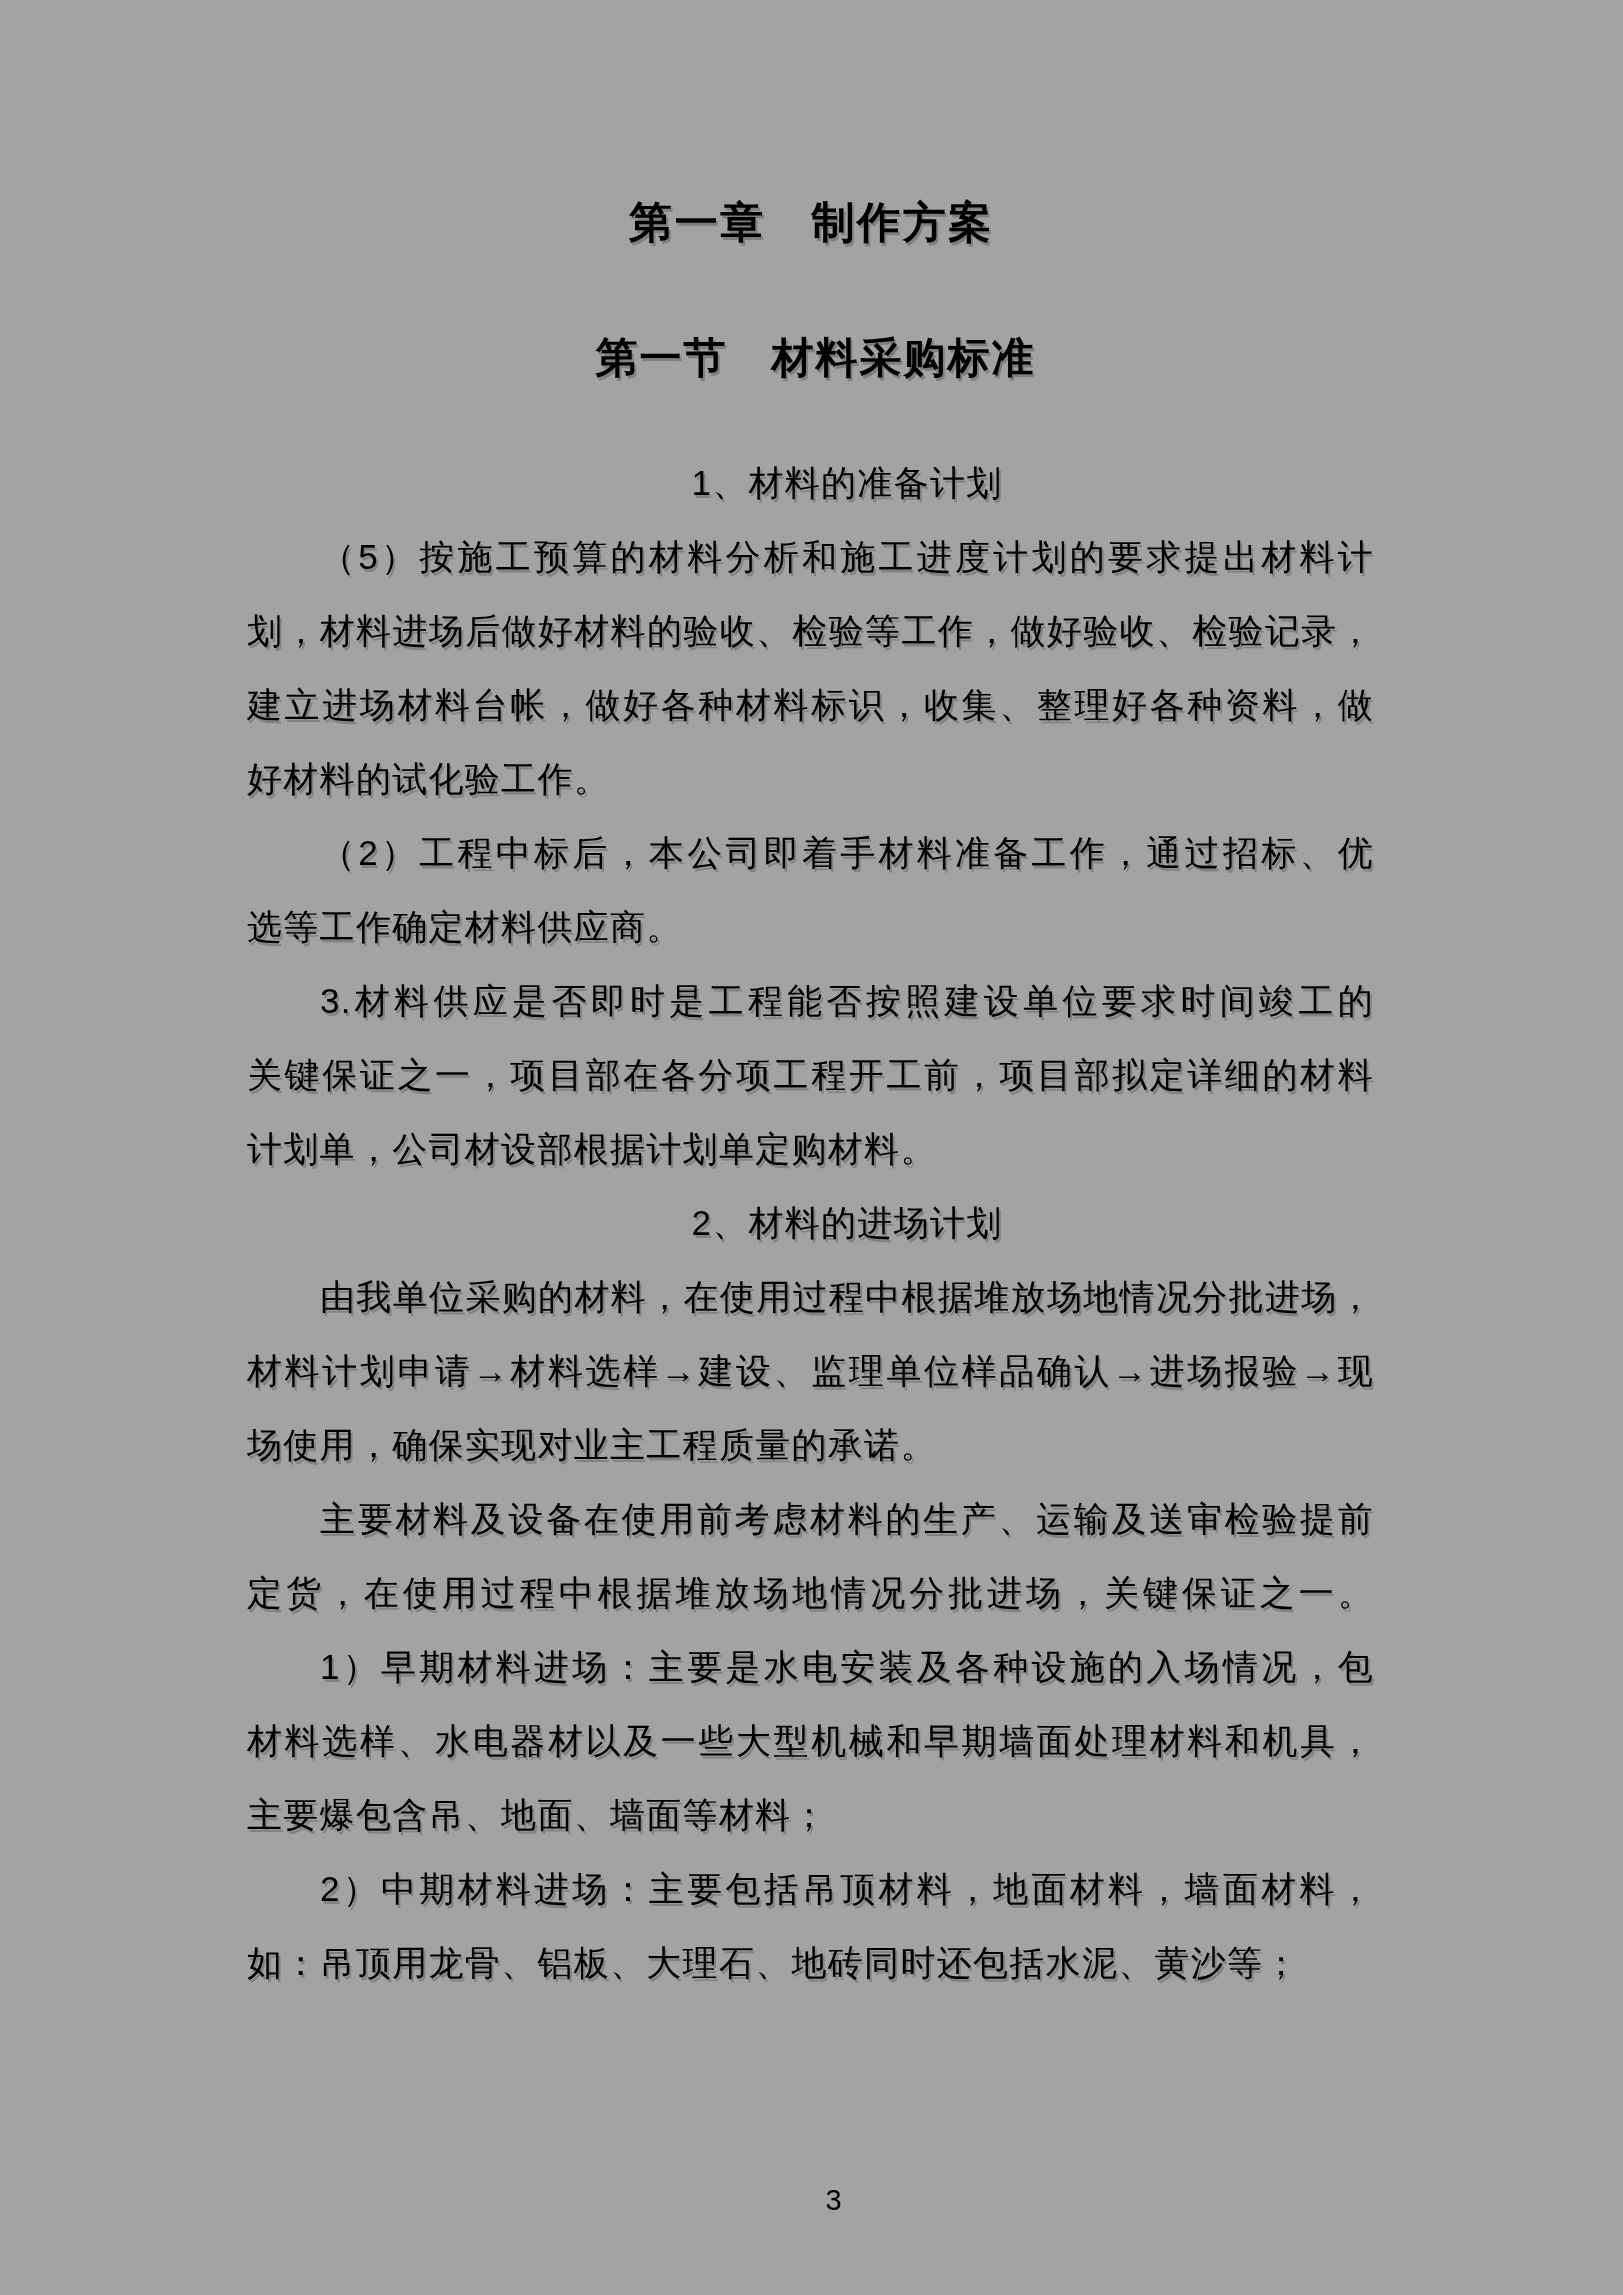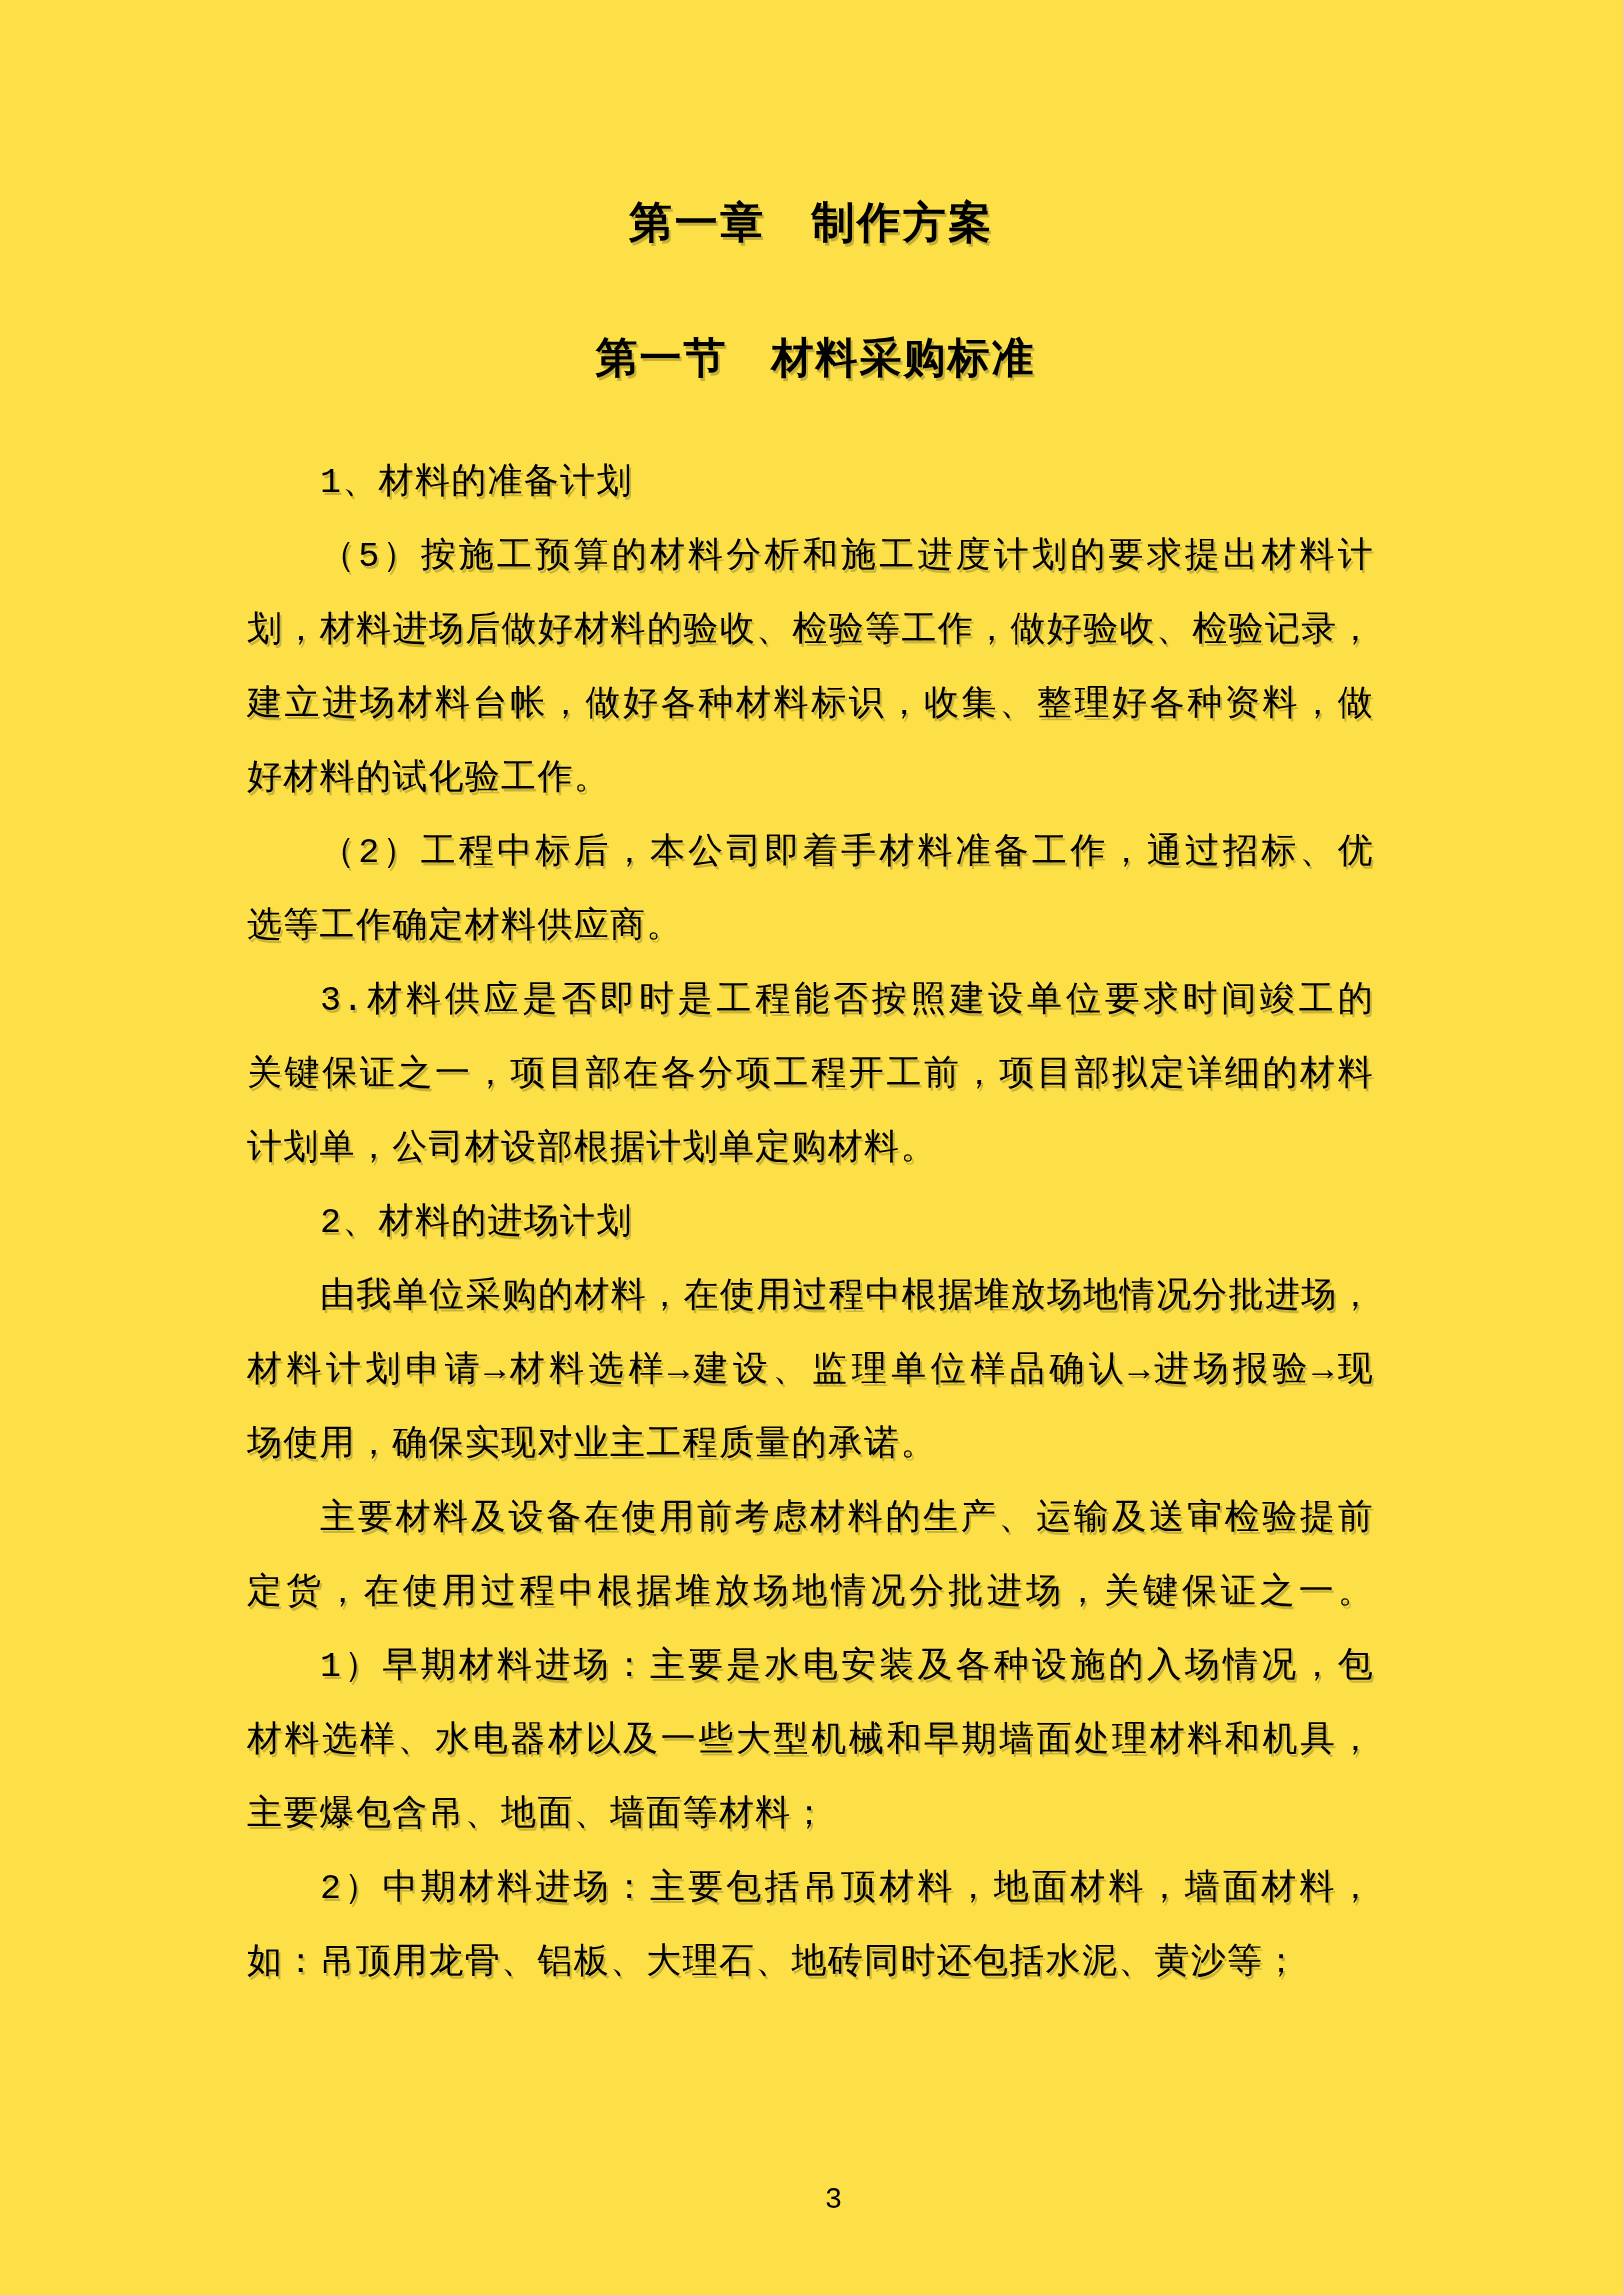--- a/index.html
+++ b/index.html
@@ -11,9 +11,9 @@
     position: relative;
     width: 1623px;
     height: 2295px;
-    background: #fde047;
+    background: #a3a3a3;
     color: #000000;
-    font-family: Liberation Mono, monospace;
+    font-family: Liberation Sans, sans-serif;
     overflow: hidden;
   }
   .doc-title {

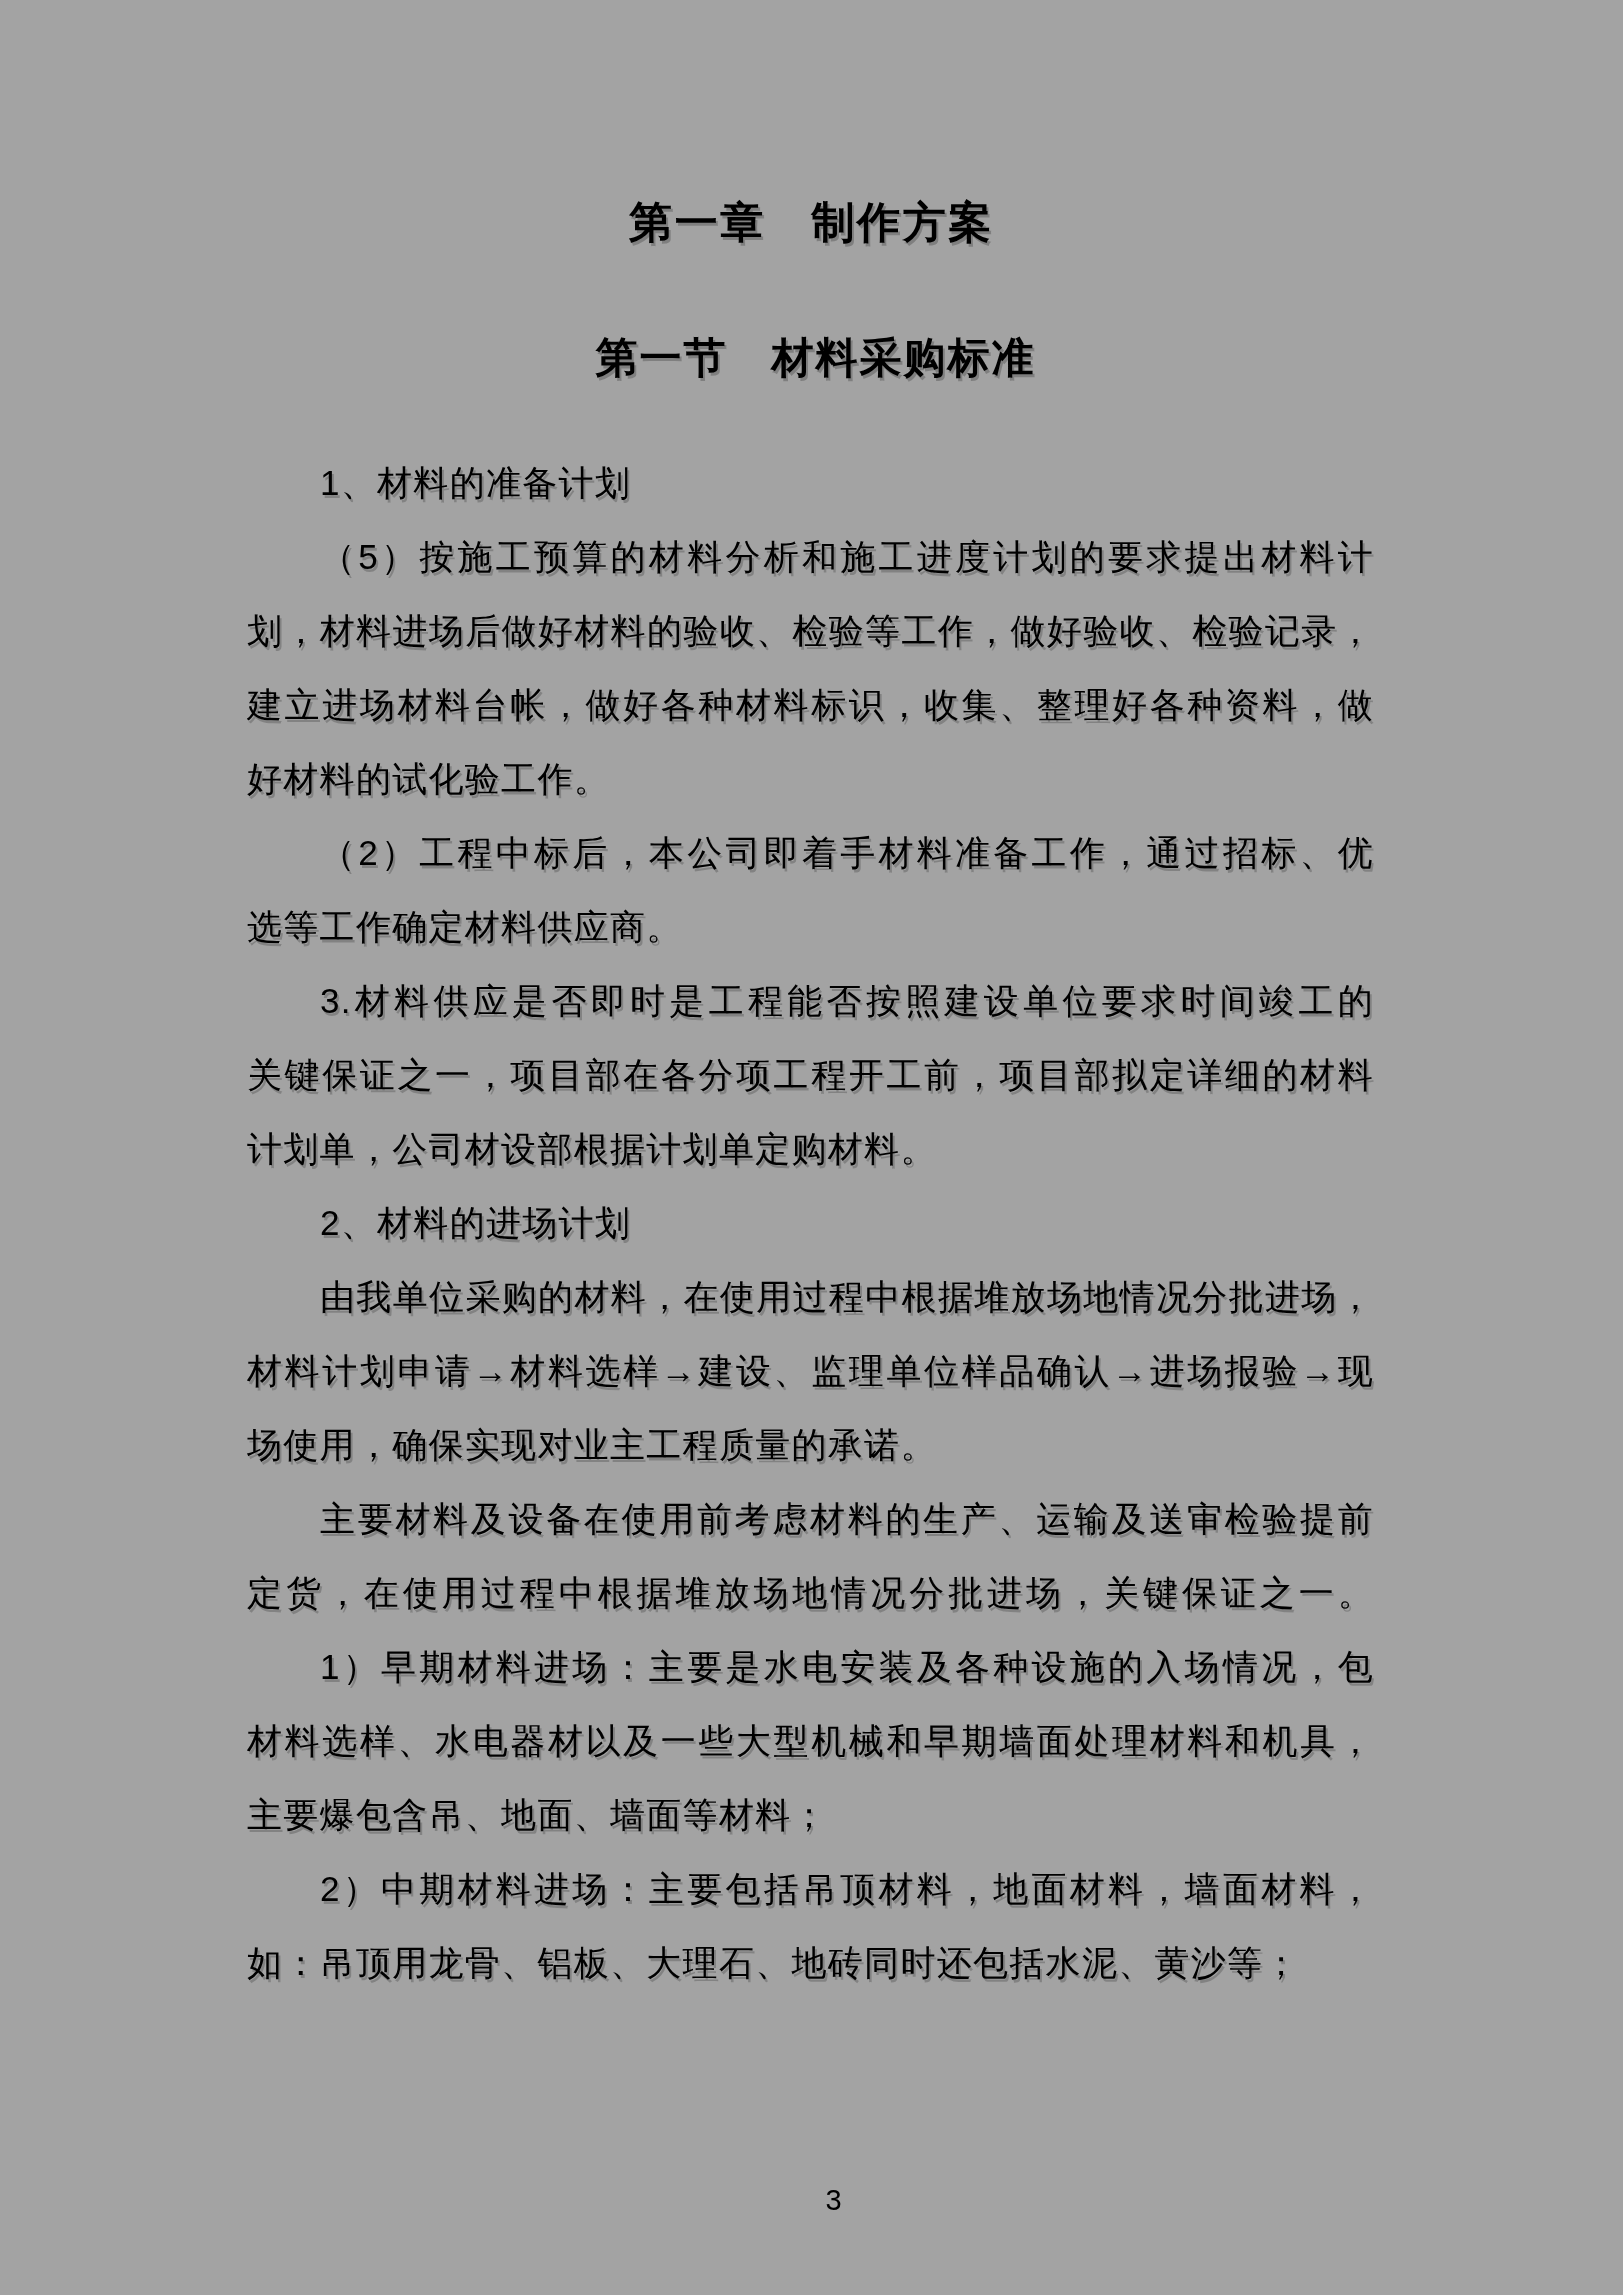--- a/index.html
+++ b/index.html
@@ -63,6 +63,7 @@
   }
   .line.indent {
     padding-left: 73px;
+    text-align: center;
   }
   .footer {
     position: absolute;

